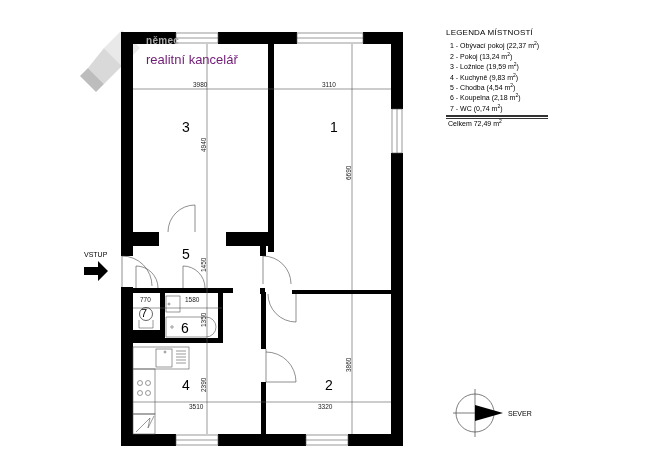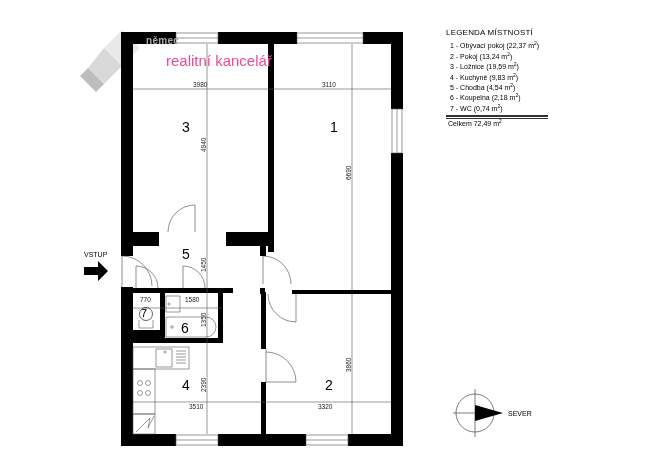--- a/index.html
+++ b/index.html
@@ -12,7 +12,7 @@
   .legend .total{padding-left:2px;}
   .legend sup{font-size:5px;line-height:0;vertical-align:super;}
   .logo-text1{position:absolute;left:146px;top:35px;font-size:10px;font-weight:bold;color:#aaa;letter-spacing:0.3px;}
-  .logo-text2{position:absolute;left:146px;top:52px;font-size:15px;color:#ec4899;margin-left:20px;}
+  .logo-text2{position:absolute;left:146px;top:52px;font-size:13px;color:#701a75;}
   .vstup{position:absolute;left:84px;top:251px;font-size:7px;}
   .sever{position:absolute;left:508px;top:410px;font-size:7px;}
   .room-num{position:absolute;font-size:14px;}

